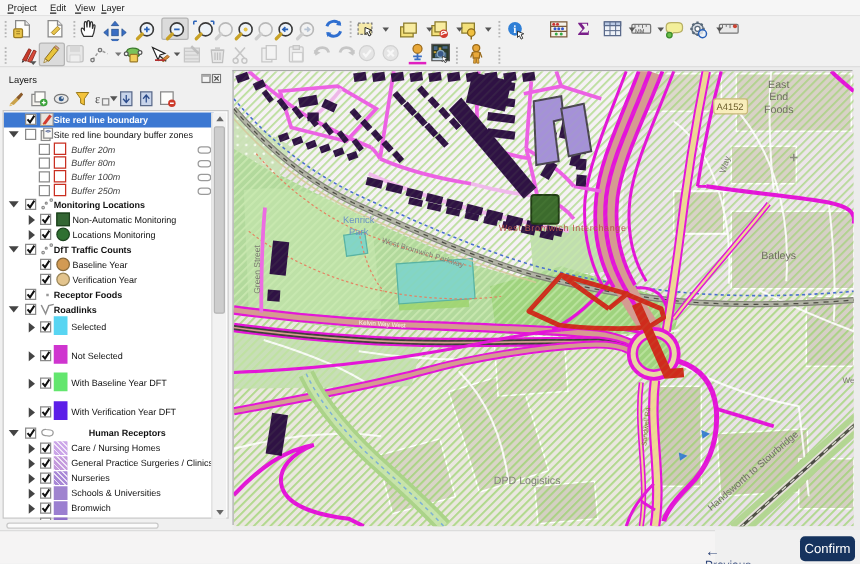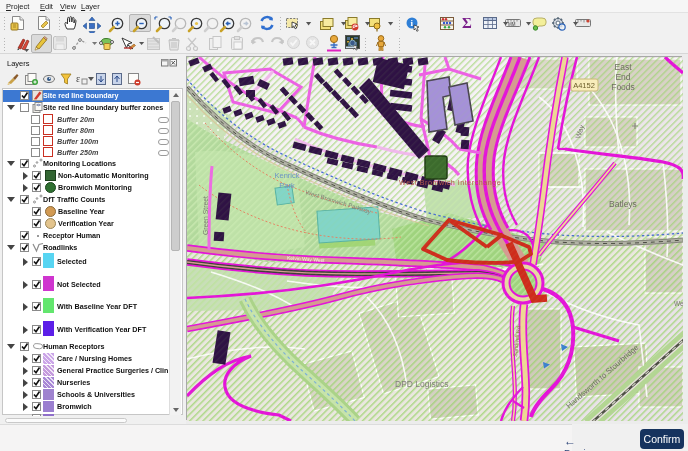--- a/index.html
+++ b/index.html
@@ -24,7 +24,7 @@
 #treeitems { position:absolute; left:0; top:0; width:172px; height:327px; overflow:hidden; font-size:7.2px; color:#111; }
 .row { position:absolute; left:0; width:168px; height:12px; }
 .sel { background:#3c78d2; }
-.lbl { position:absolute; top:1px; white-space:nowrap;font-weight:bold; }
+.lbl { position:absolute; top:1px; white-space:nowrap; }
 .it { font-style:italic; color:#444; }
 .cb { position:absolute; width:9px; height:9px; top:1px; background:#fff; border:1px solid #8a8a8a; }
 .arr { position:absolute; top:3px; width:0; height:0; }

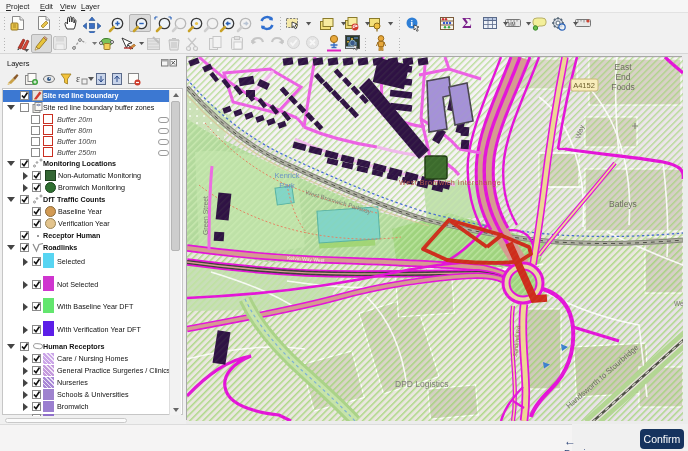--- a/index.html
+++ b/index.html
@@ -477,7 +477,7 @@
                 </svg>
               </div>
               <div class="sw" style="left:42px;top:0px;width:11px;height:11px;background:#2f7031;border:1.5px solid #1c441e;border-radius:6px;"></div>
-              <div class="lbl" style="left:55px;top:1px;">Bromwich Monitoring</div>
+              <div class="lbl" style="left:55px;top:1px;">Locations Monitoring</div>
             </div>
 <div class="row" style="top:105px;height:12px">
               <div class="arr ad" style="left:4px;top:2px"></div>

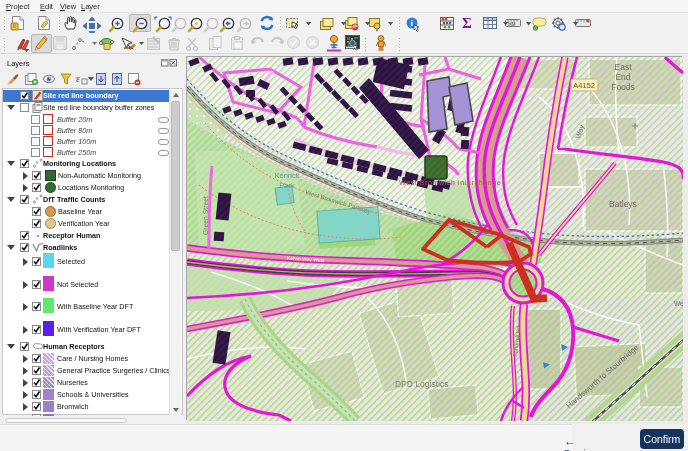--- a/index.html
+++ b/index.html
@@ -520,7 +520,7 @@
                 </svg>
               </div>
               <div class="sw" style="left:34px;top:5px;width:2px;height:2px;background:#999"></div>
-              <div class="lbl" style="left:40px;top:1px;"><b>Receptor Human</b></div>
+              <div class="lbl" style="left:40px;top:1px;"><b>Receptor Foods</b></div>
             </div>
 <div class="row" style="top:153px;height:12px">
               <div class="arr ad" style="left:4px;top:2px"></div>

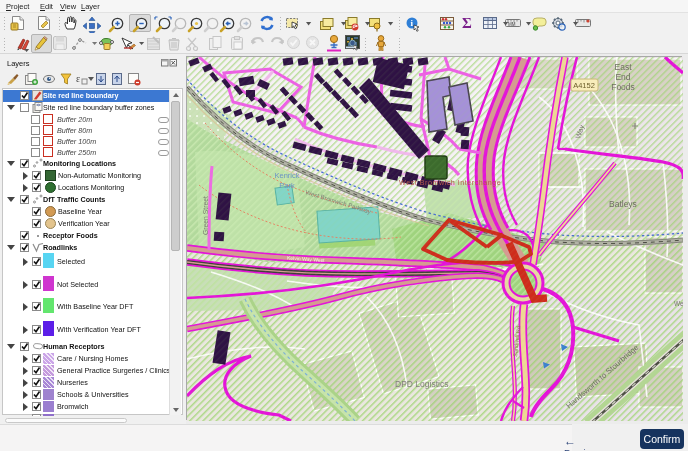--- a/index.html
+++ b/index.html
@@ -584,7 +584,7 @@
               <svg width="12" height="10" style="position:absolute;left:29px;top:1">
                 <path d="M1.5 3 q1.2-1.8 3.4-1.4 l3.4 0.4 q2.6 0.4 2.2 2.6 q-0.4 2.2-3 2.2 l-3.4-0.4 q-3 0-2.6-3.4z" fill="none" stroke="#9a9a9a" stroke-width="1"></path>
               </svg>
-              <div class="lbl" style="left:40px;top:1px;"><b>Human Receptors</b></div>
+              <div class="lbl" style="left:40px;top:1px;padding-left:28px;"><b>Human Receptors</b></div>
             </div>
 <div class="row" style="top:264px;height:12px">
               <div class="arr ar" style="left:20px;top:2px"></div>

